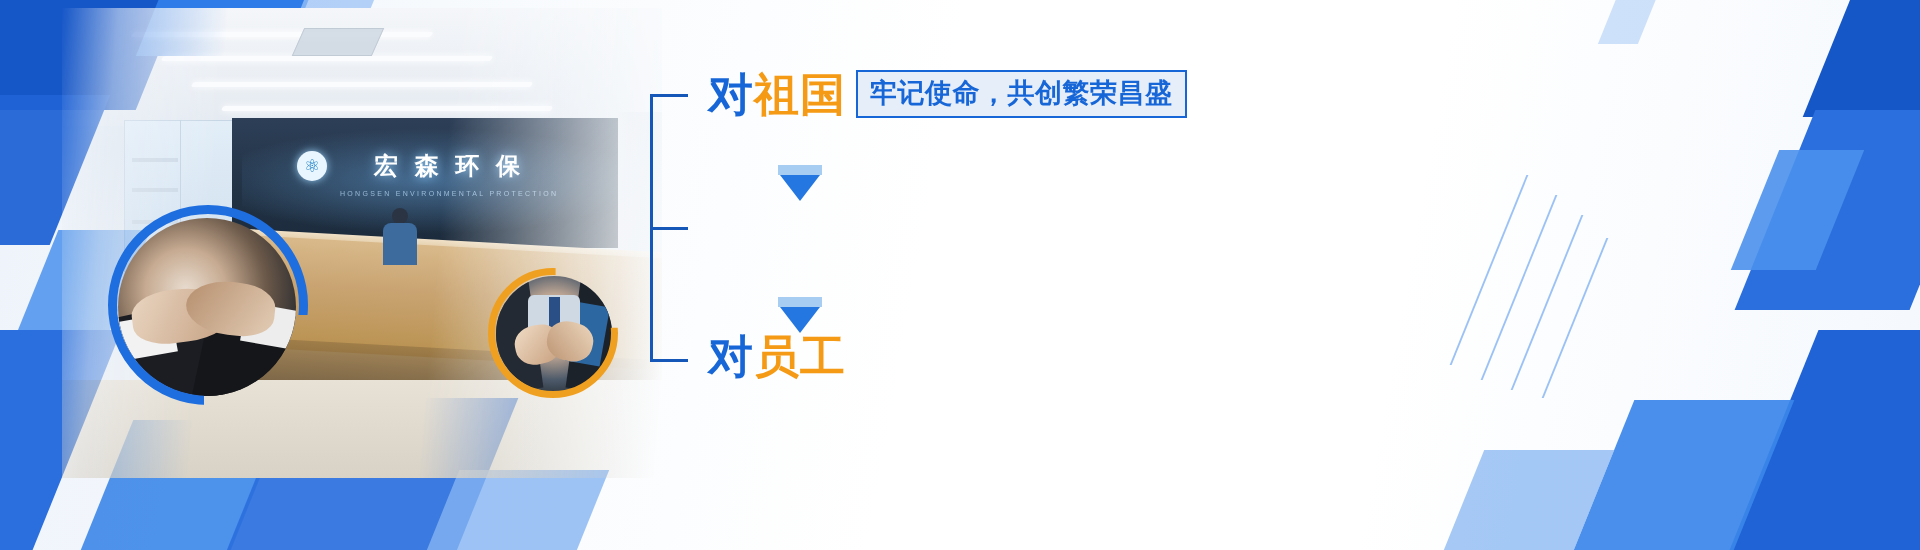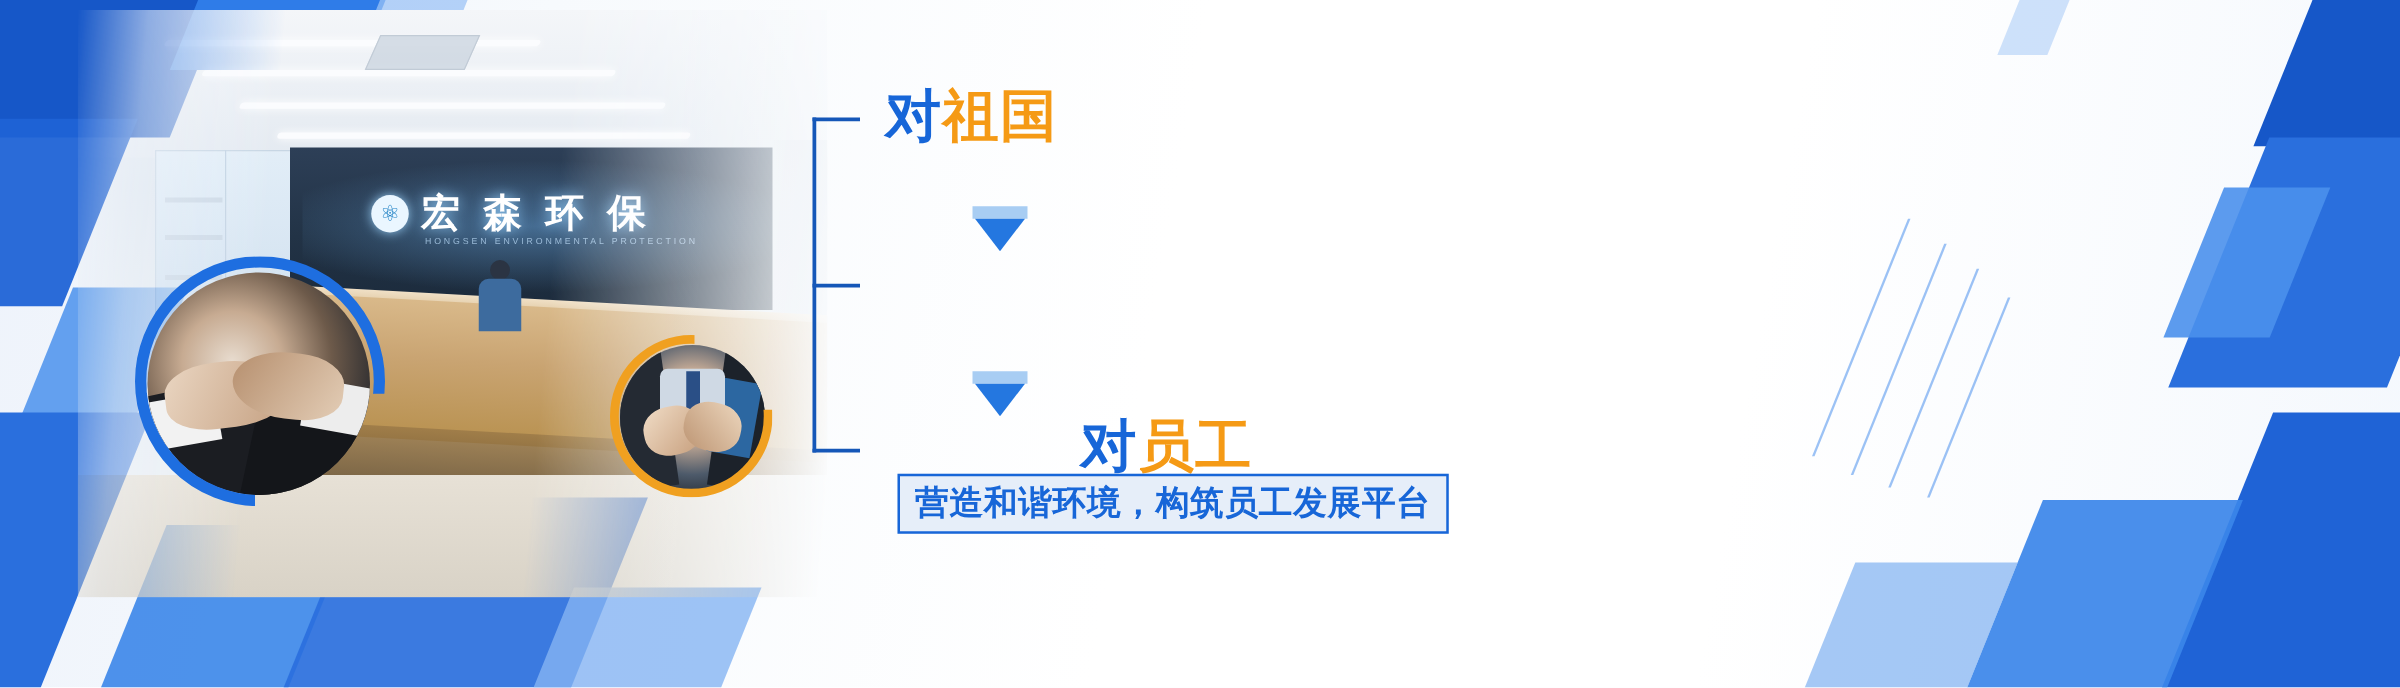--- a/index.html
+++ b/index.html
@@ -244,6 +244,7 @@
       <div class="lead">
         <span class="b">对</span><span class="o">祖国</span>
       </div>
+      <div class="chip">牢记使命，共创繁荣昌盛</div>
     </div>
 
     <div class="arrow arrow-1">

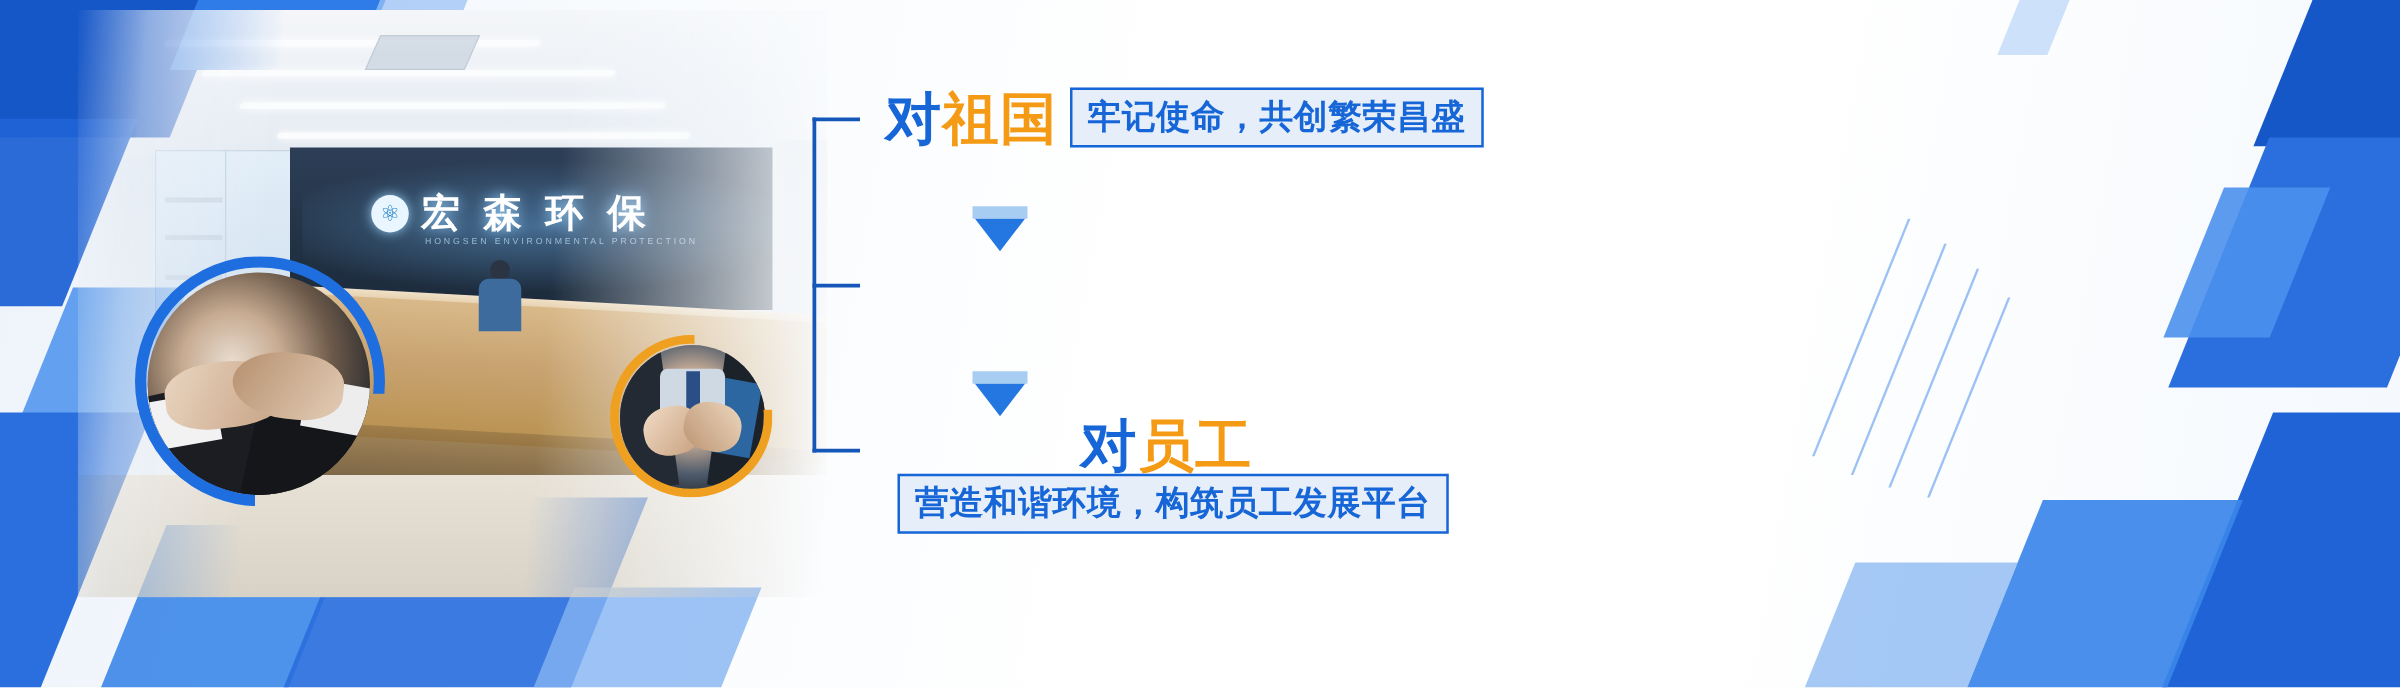--- a/index.html
+++ b/index.html
@@ -65,8 +65,8 @@
   .sign-badge{width:30px;height:30px;border-radius:50%;background:#eaf6ff;
     display:flex;align-items:center;justify-content:center;box-shadow:0 0 9px rgba(160,215,255,.9);}
   .sign-badge span{font-size:18px;color:#1b7fc4;line-height:1;}
-  .sign-txt{color:#ffffff;font-size:31px;letter-spacing:5px;font-weight:700;
-    text-shadow:0 0 11px rgba(150,210,255,.95);}
+  .sign-txt{color:#ffffff;font-size:24px;letter-spacing:5px;font-weight:700;
+    text-shadow:0 0 11px rgba(150,210,255,.95);margin-left:37px;}
   .sign-sub{position:absolute;left:278px;top:182px;color:#a9c9e6;font-size:7px;letter-spacing:2.3px;opacity:.85;}
   
   .glass{position:absolute;left:62px;top:112px;width:112px;height:150px;

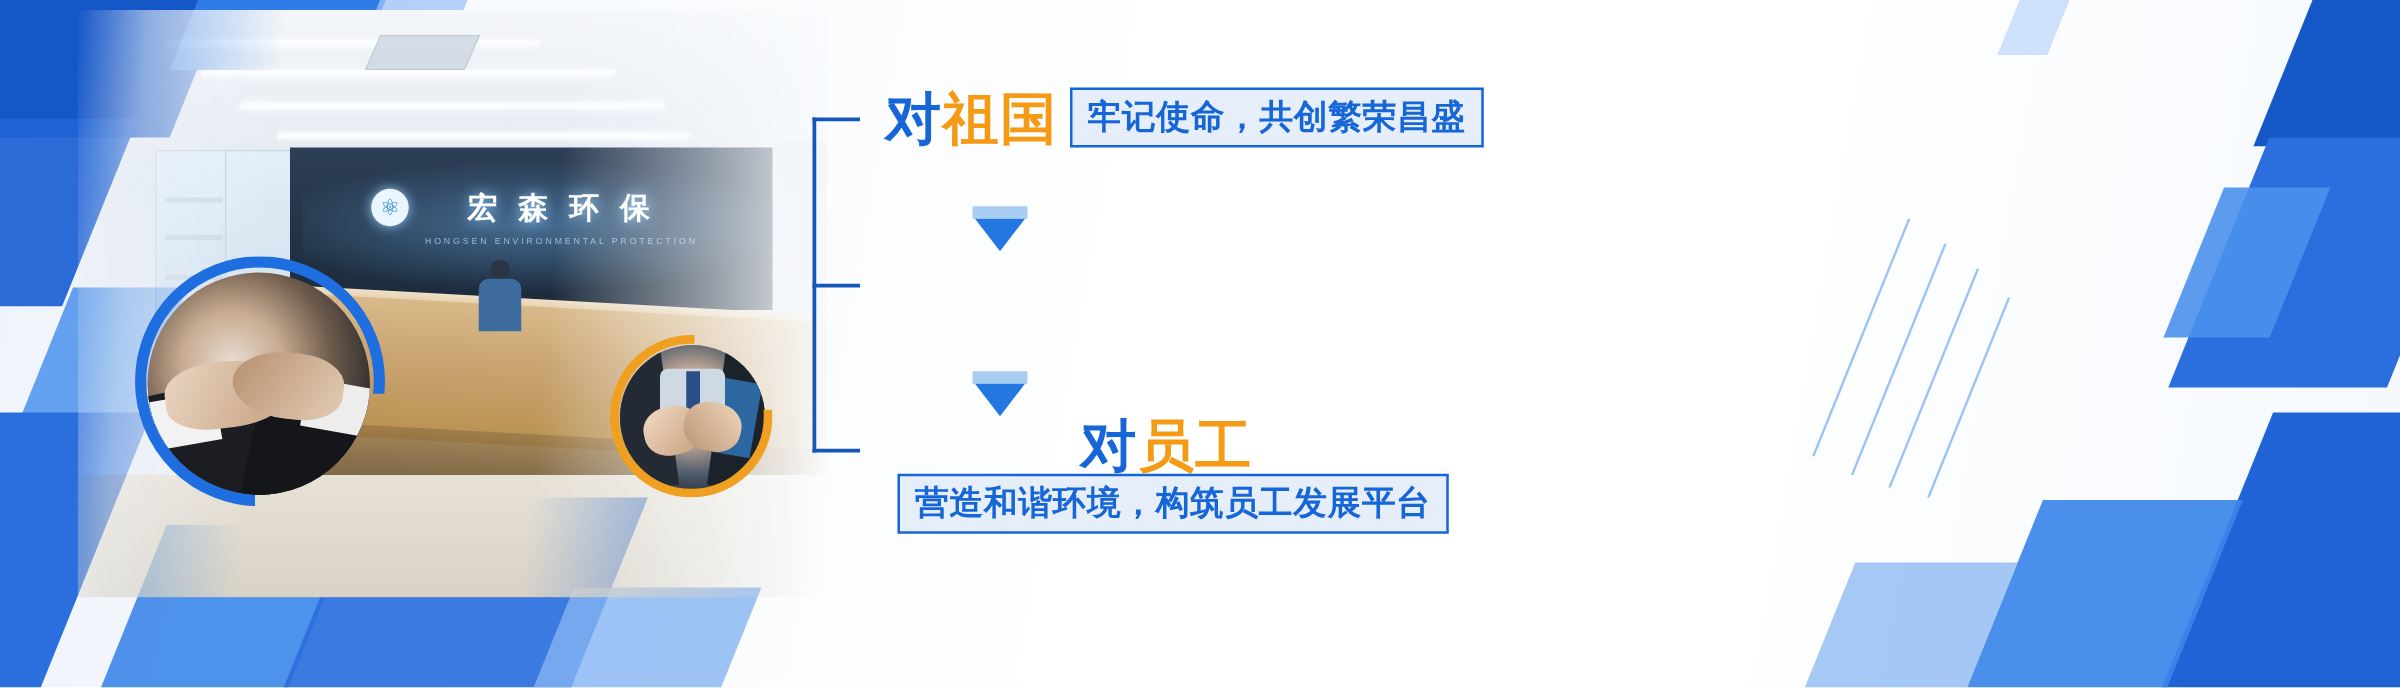--- a/index.html
+++ b/index.html
@@ -134,7 +134,7 @@
   .stub-1{top:24px;} .stub-2{top:157px;} .stub-3{top:289px;}
 
   .row{position:absolute;left:38px;display:flex;align-items:center;margin-left:20px;}
-  .row-1{top:0;} .row-2{top:132px;} .row-3{top:264px;flex-direction:column;}
+  .row-1{top:0;} .row-2{top:132px;} .row-3{top:264px;}
 
   .lead{font-size:45px;font-weight:700;letter-spacing:1px;line-height:1;white-space:nowrap;}
   .lead .b{color:#1766d8;}

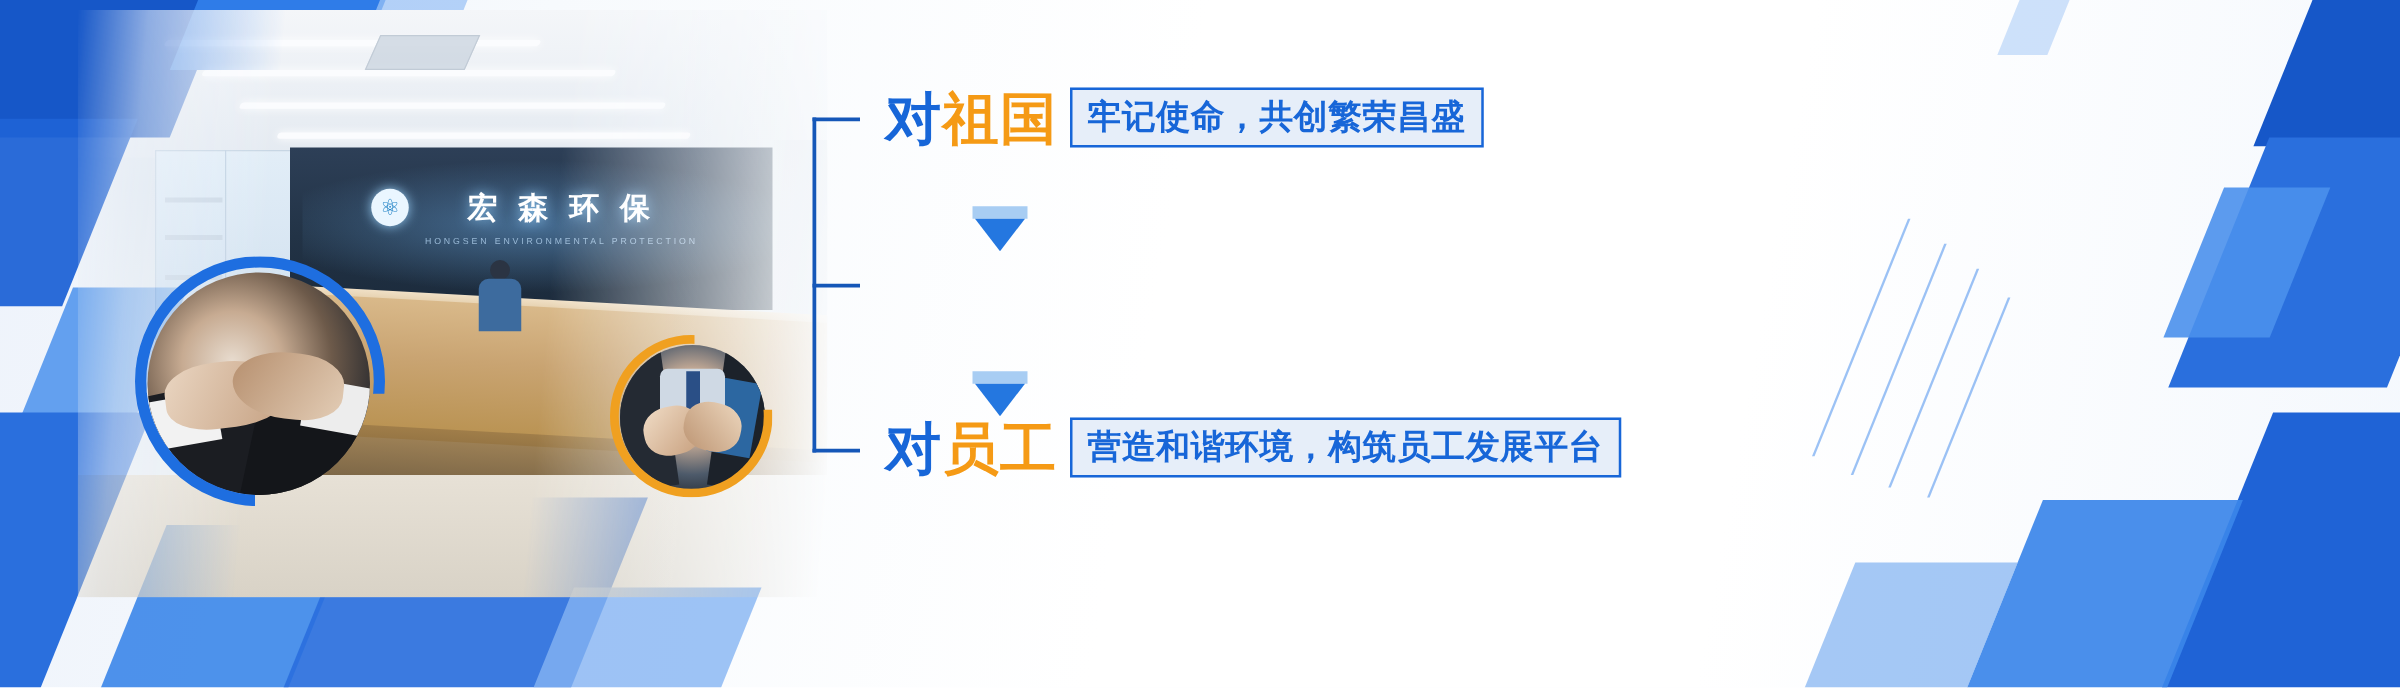--- a/index.html
+++ b/index.html
@@ -264,7 +264,6 @@
       <div class="lead">
         <span class="b">对</span><span class="o">员工</span>
       </div>
-      <div class="chip">营造和谐环境，构筑员工发展平台</div>
     </div>
 
   </div>

